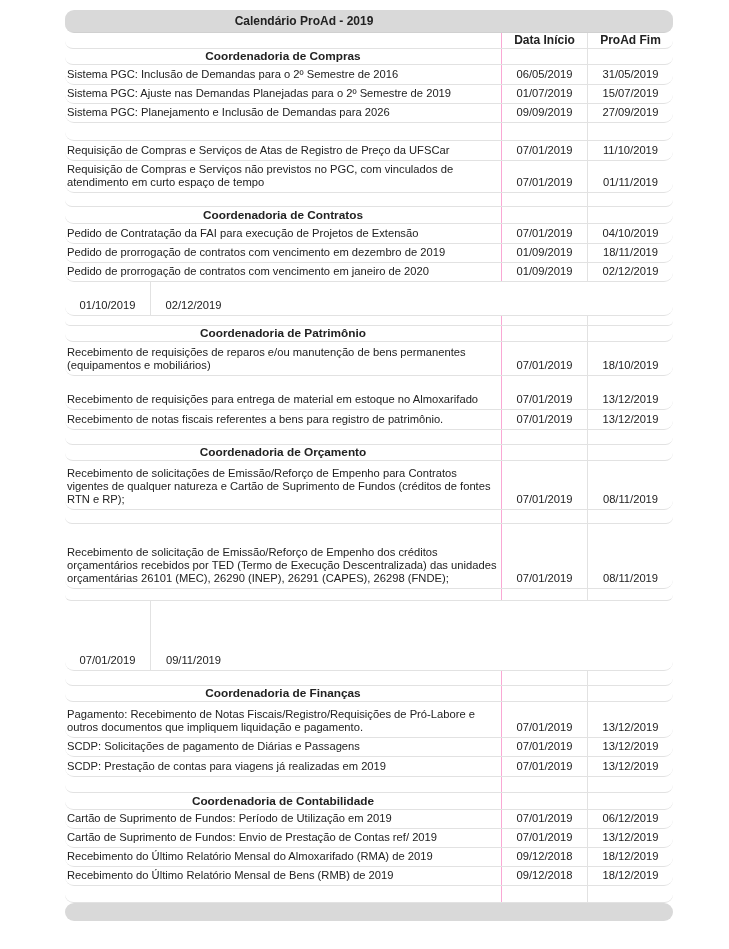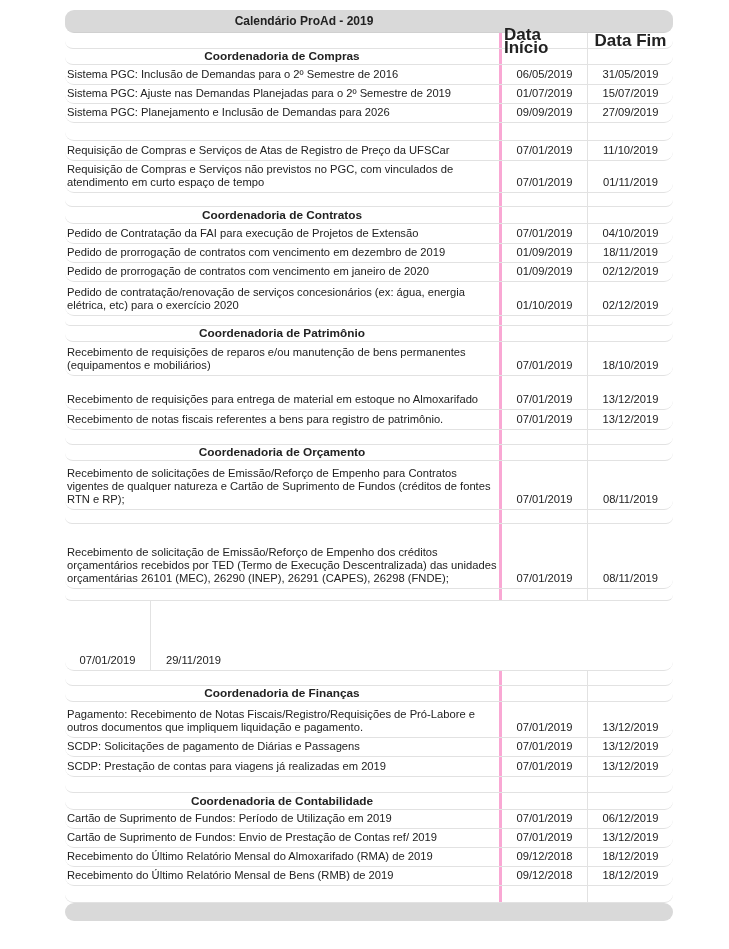--- a/index.html
+++ b/index.html
@@ -15,7 +15,7 @@
   .title-row { height: 23px; background: #d9d9d9; border-bottom: 1px solid #d0d0d0; }
   .title-row .cell { width: 100%; justify-content: center; align-items: center; padding: 0;
                      font-weight: bold; font-size: 12px; padding-right: 130px; }
-  .colhead .cell { font-weight: bold; font-size: 17px; align-items: center; padding-bottom: 0; }
+  .colhead .cell { font-weight: bold; font-size: 12px; align-items: center; padding-bottom: 0; }
   .section .c-desc { justify-content: center; font-weight: bold; font-size: 11.8px; align-items: center; padding-bottom: 0; }
   .footer-row { height: 18px; background: #d9d9d9; border-bottom: none; }
 </style>

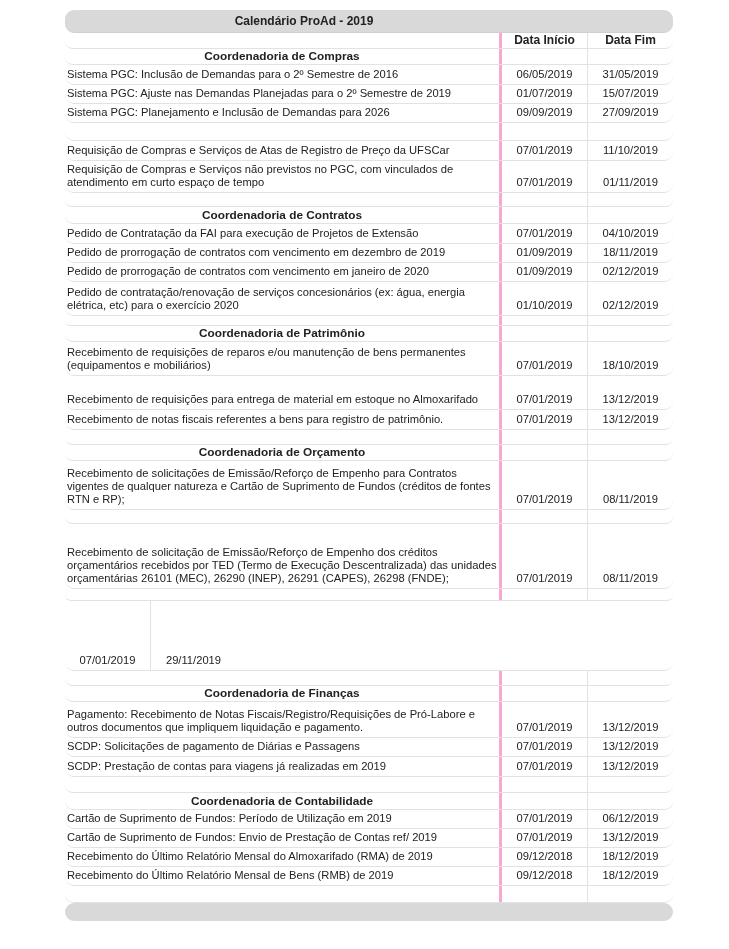--- a/index.html
+++ b/index.html
@@ -31,7 +31,7 @@
   <div class="row colhead" style="height:16px">
     <div class="cell c-desc"></div>
     <div class="cell c-ini">Data Início</div>
-    <div class="cell c-fim">Data Fim</div>
+    <div class="cell c-fim">ProAd Fim</div>
   </div>
 
   <div class="row section" style="height:16px">

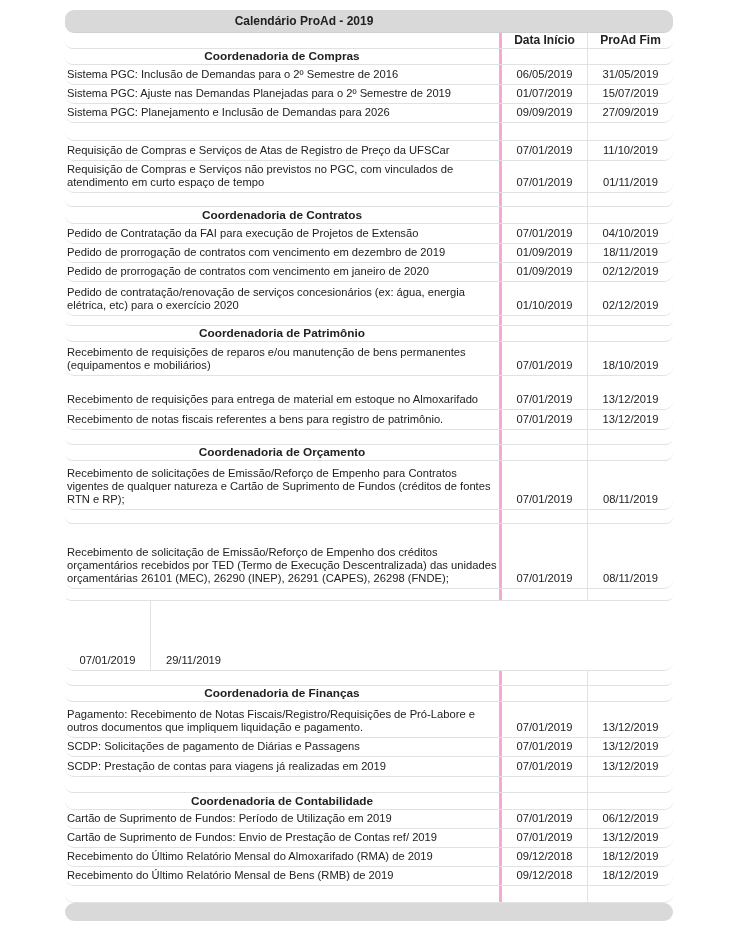--- a/index.html
+++ b/index.html
@@ -9,7 +9,7 @@
   .row { display: flex; border-bottom: 1px solid #e2e2e2; box-sizing: border-box; border-radius: 9px; }
   .cell { box-sizing: border-box; font-size: 11.2px; line-height: 13px; padding: 0 2px;
           display: flex; align-items: flex-end; padding-bottom: 3px; }
-  .c-desc { width: 437px; border-right: 3px solid #f9a8d4; }
+  .c-desc { width: 437px; border-right: 1px solid #f9a8d4; }
   .c-ini  { width: 86px; border-right: 1px solid #e2e2e2; justify-content: center; }
   .c-fim  { width: 85px; justify-content: center; }
   .title-row { height: 23px; background: #d9d9d9; border-bottom: 1px solid #d0d0d0; }

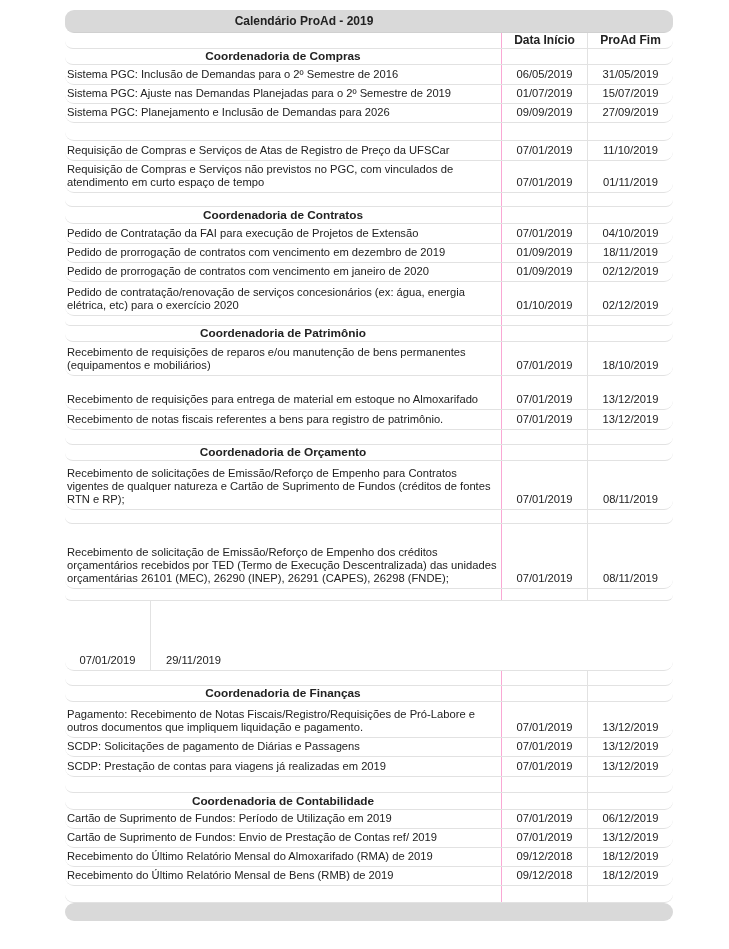--- a/index.html
+++ b/index.html
@@ -96,7 +96,6 @@
     <div class="cell c-fim">02/12/2019</div>
   </div>
   <div class="row" style="height:34px">
-    <div class="cell c-desc">Pedido de contratação/renovação de serviços concesionários (ex: água, energia elétrica, etc) para o exercício 2020</div>
     <div class="cell c-ini">01/10/2019</div>
     <div class="cell c-fim">02/12/2019</div>
   </div>

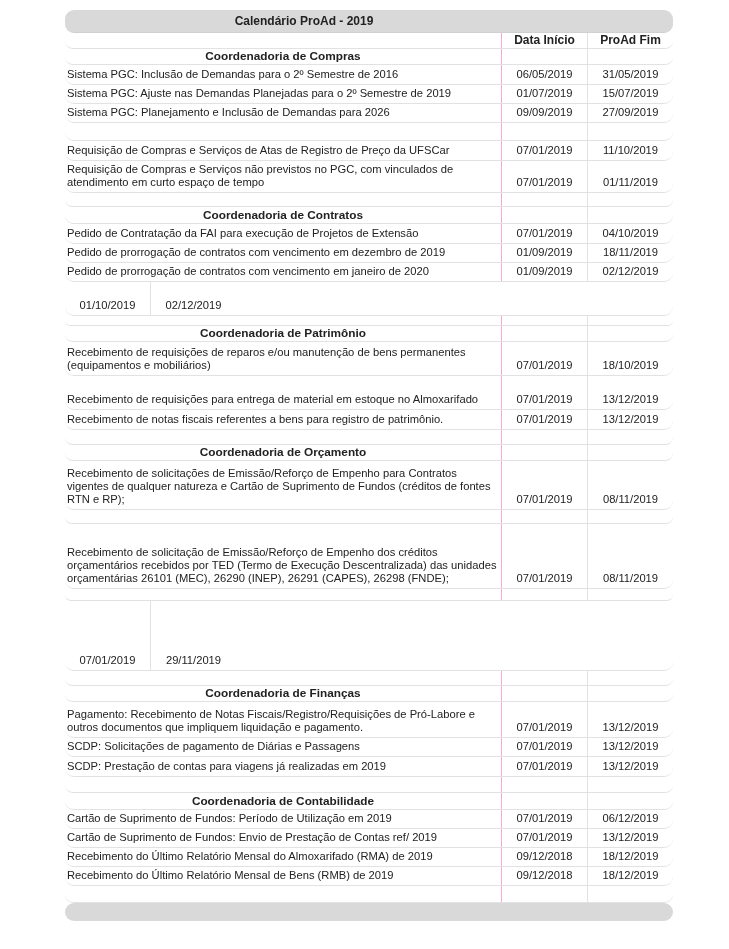--- a/index.html
+++ b/index.html
@@ -158,7 +158,7 @@
   </div>
   <div class="row" style="height:70px">
     <div class="cell c-ini">07/01/2019</div>
-    <div class="cell c-fim">29/11/2019</div>
+    <div class="cell c-fim">09/11/2019</div>
   </div>
   <div class="row" style="height:15px">
     <div class="cell c-desc"></div>

